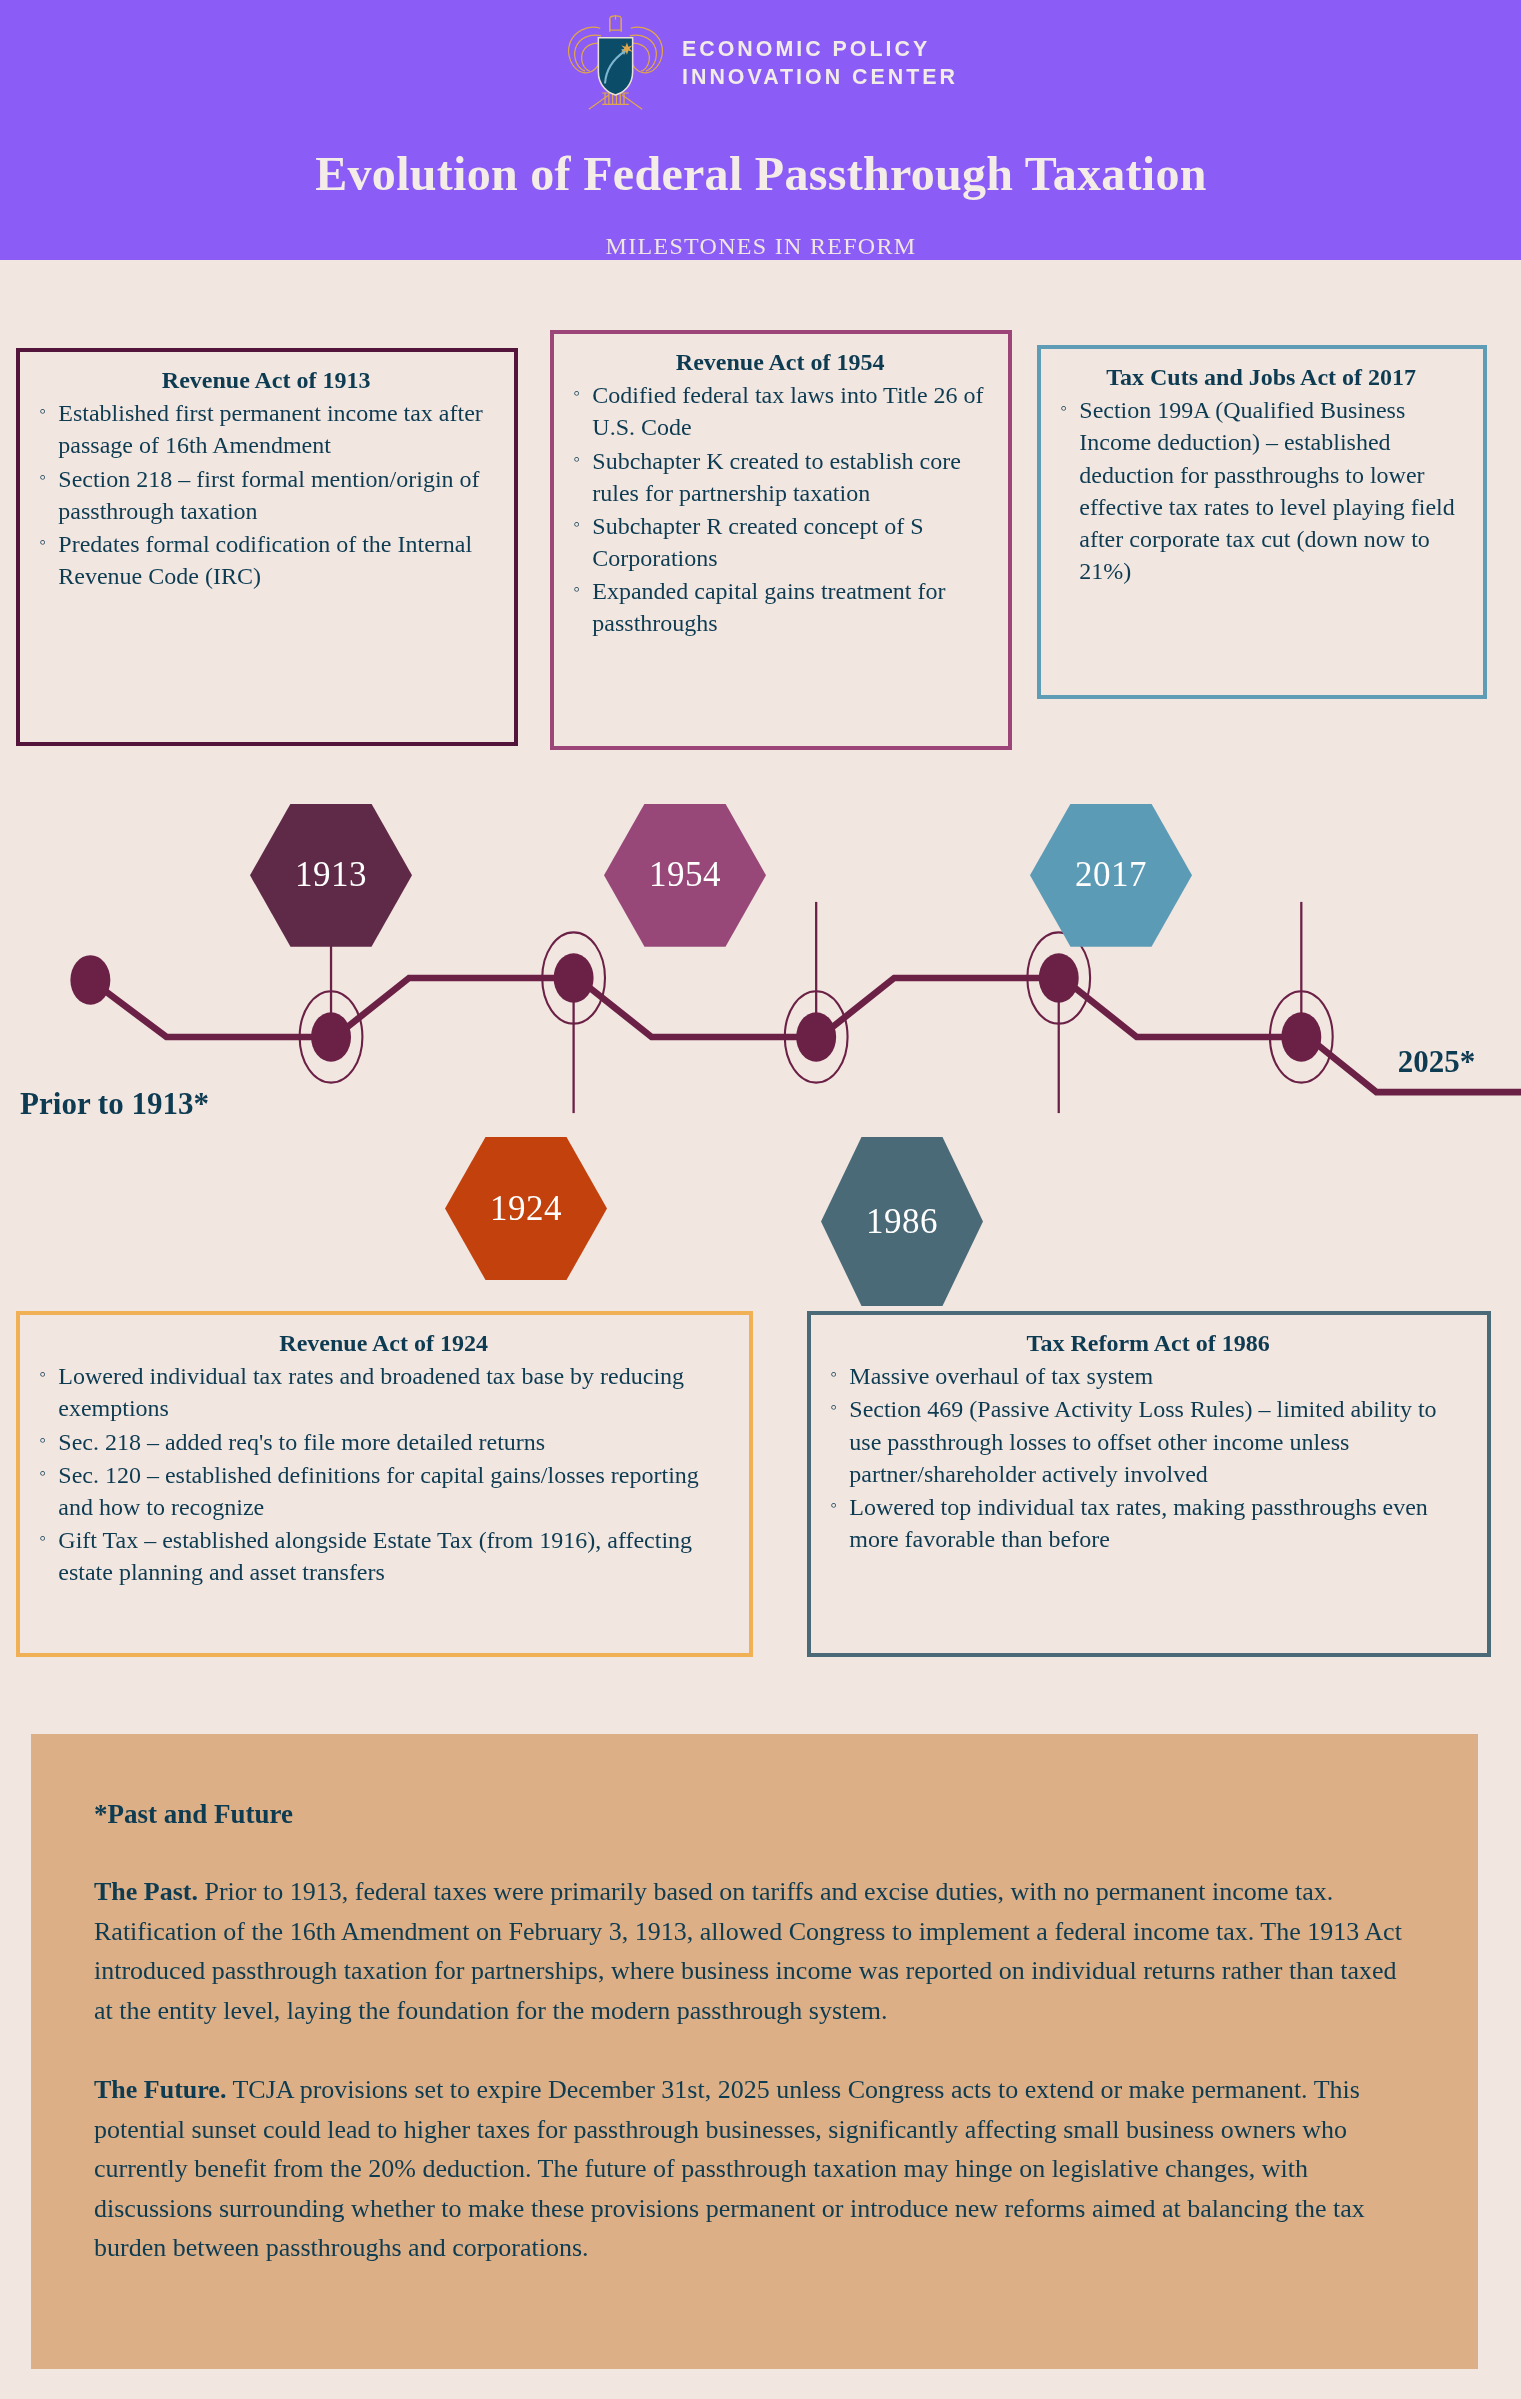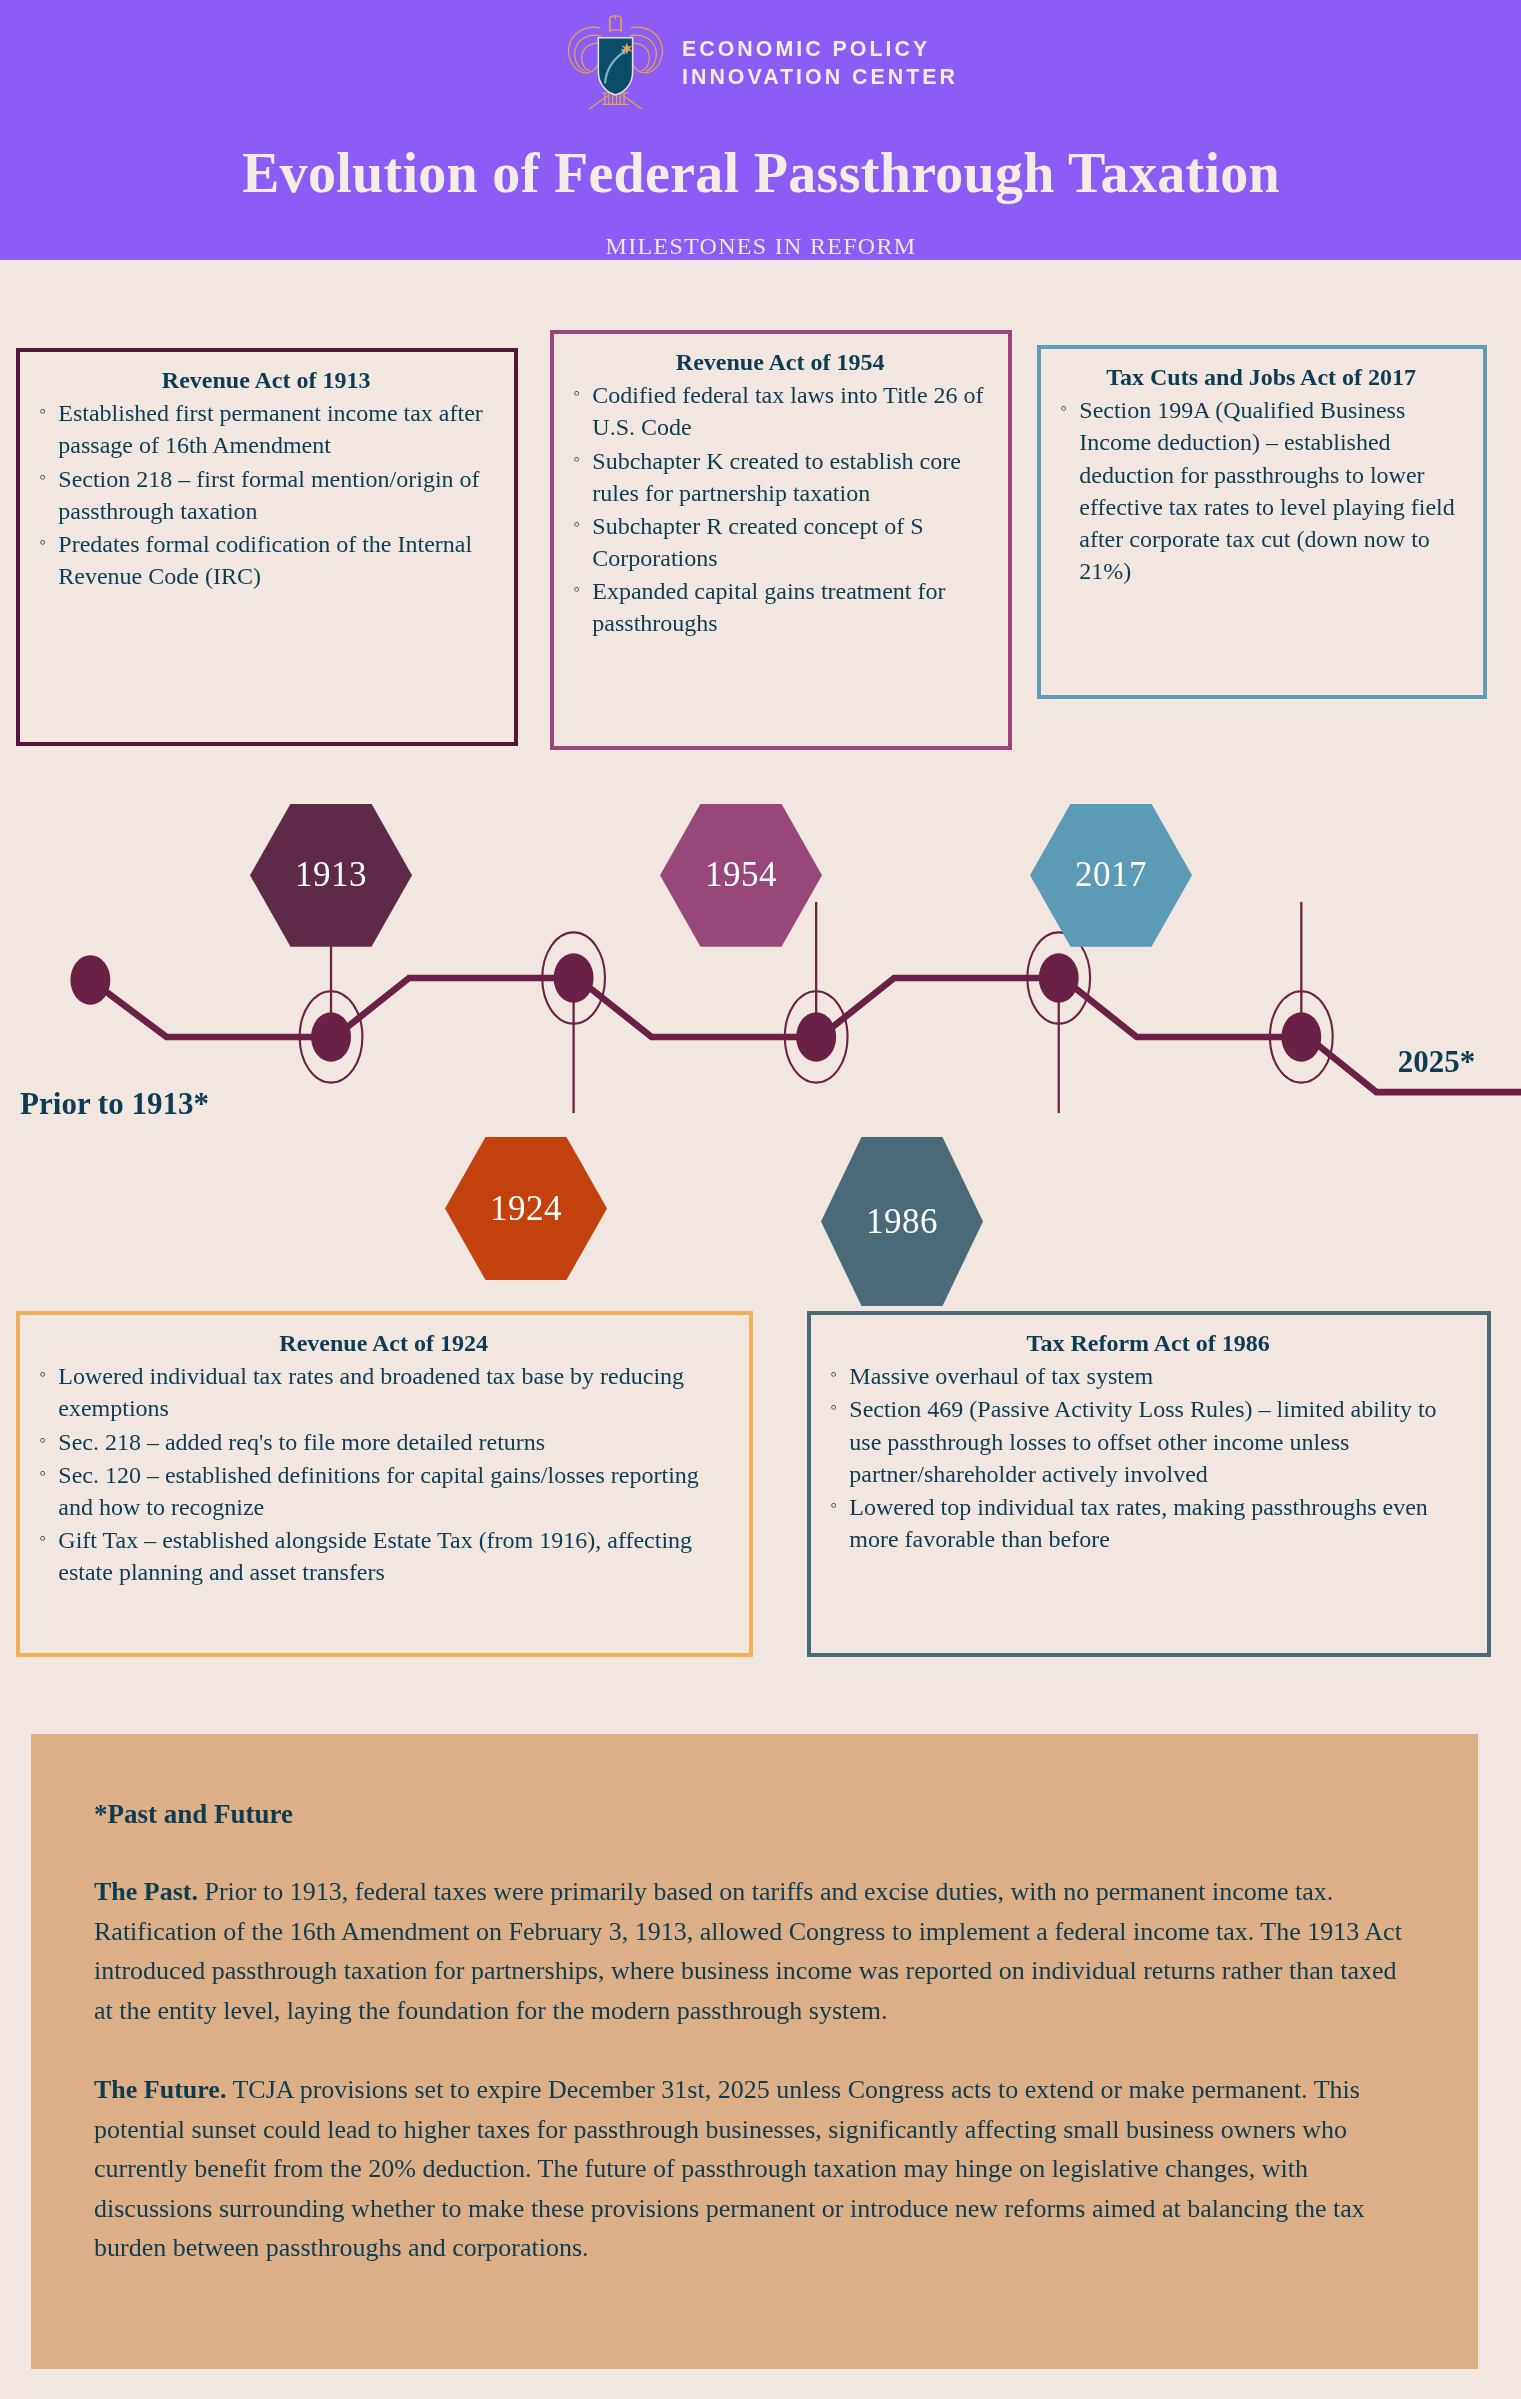--- a/index.html
+++ b/index.html
@@ -50,7 +50,7 @@
     letter-spacing: 3px;
   }
   .main-title {
-    font-size: 56px;
+    font-size: 48px;
     font-weight: bold;
     color: #f4ece7;
     margin-top: 13.3px;

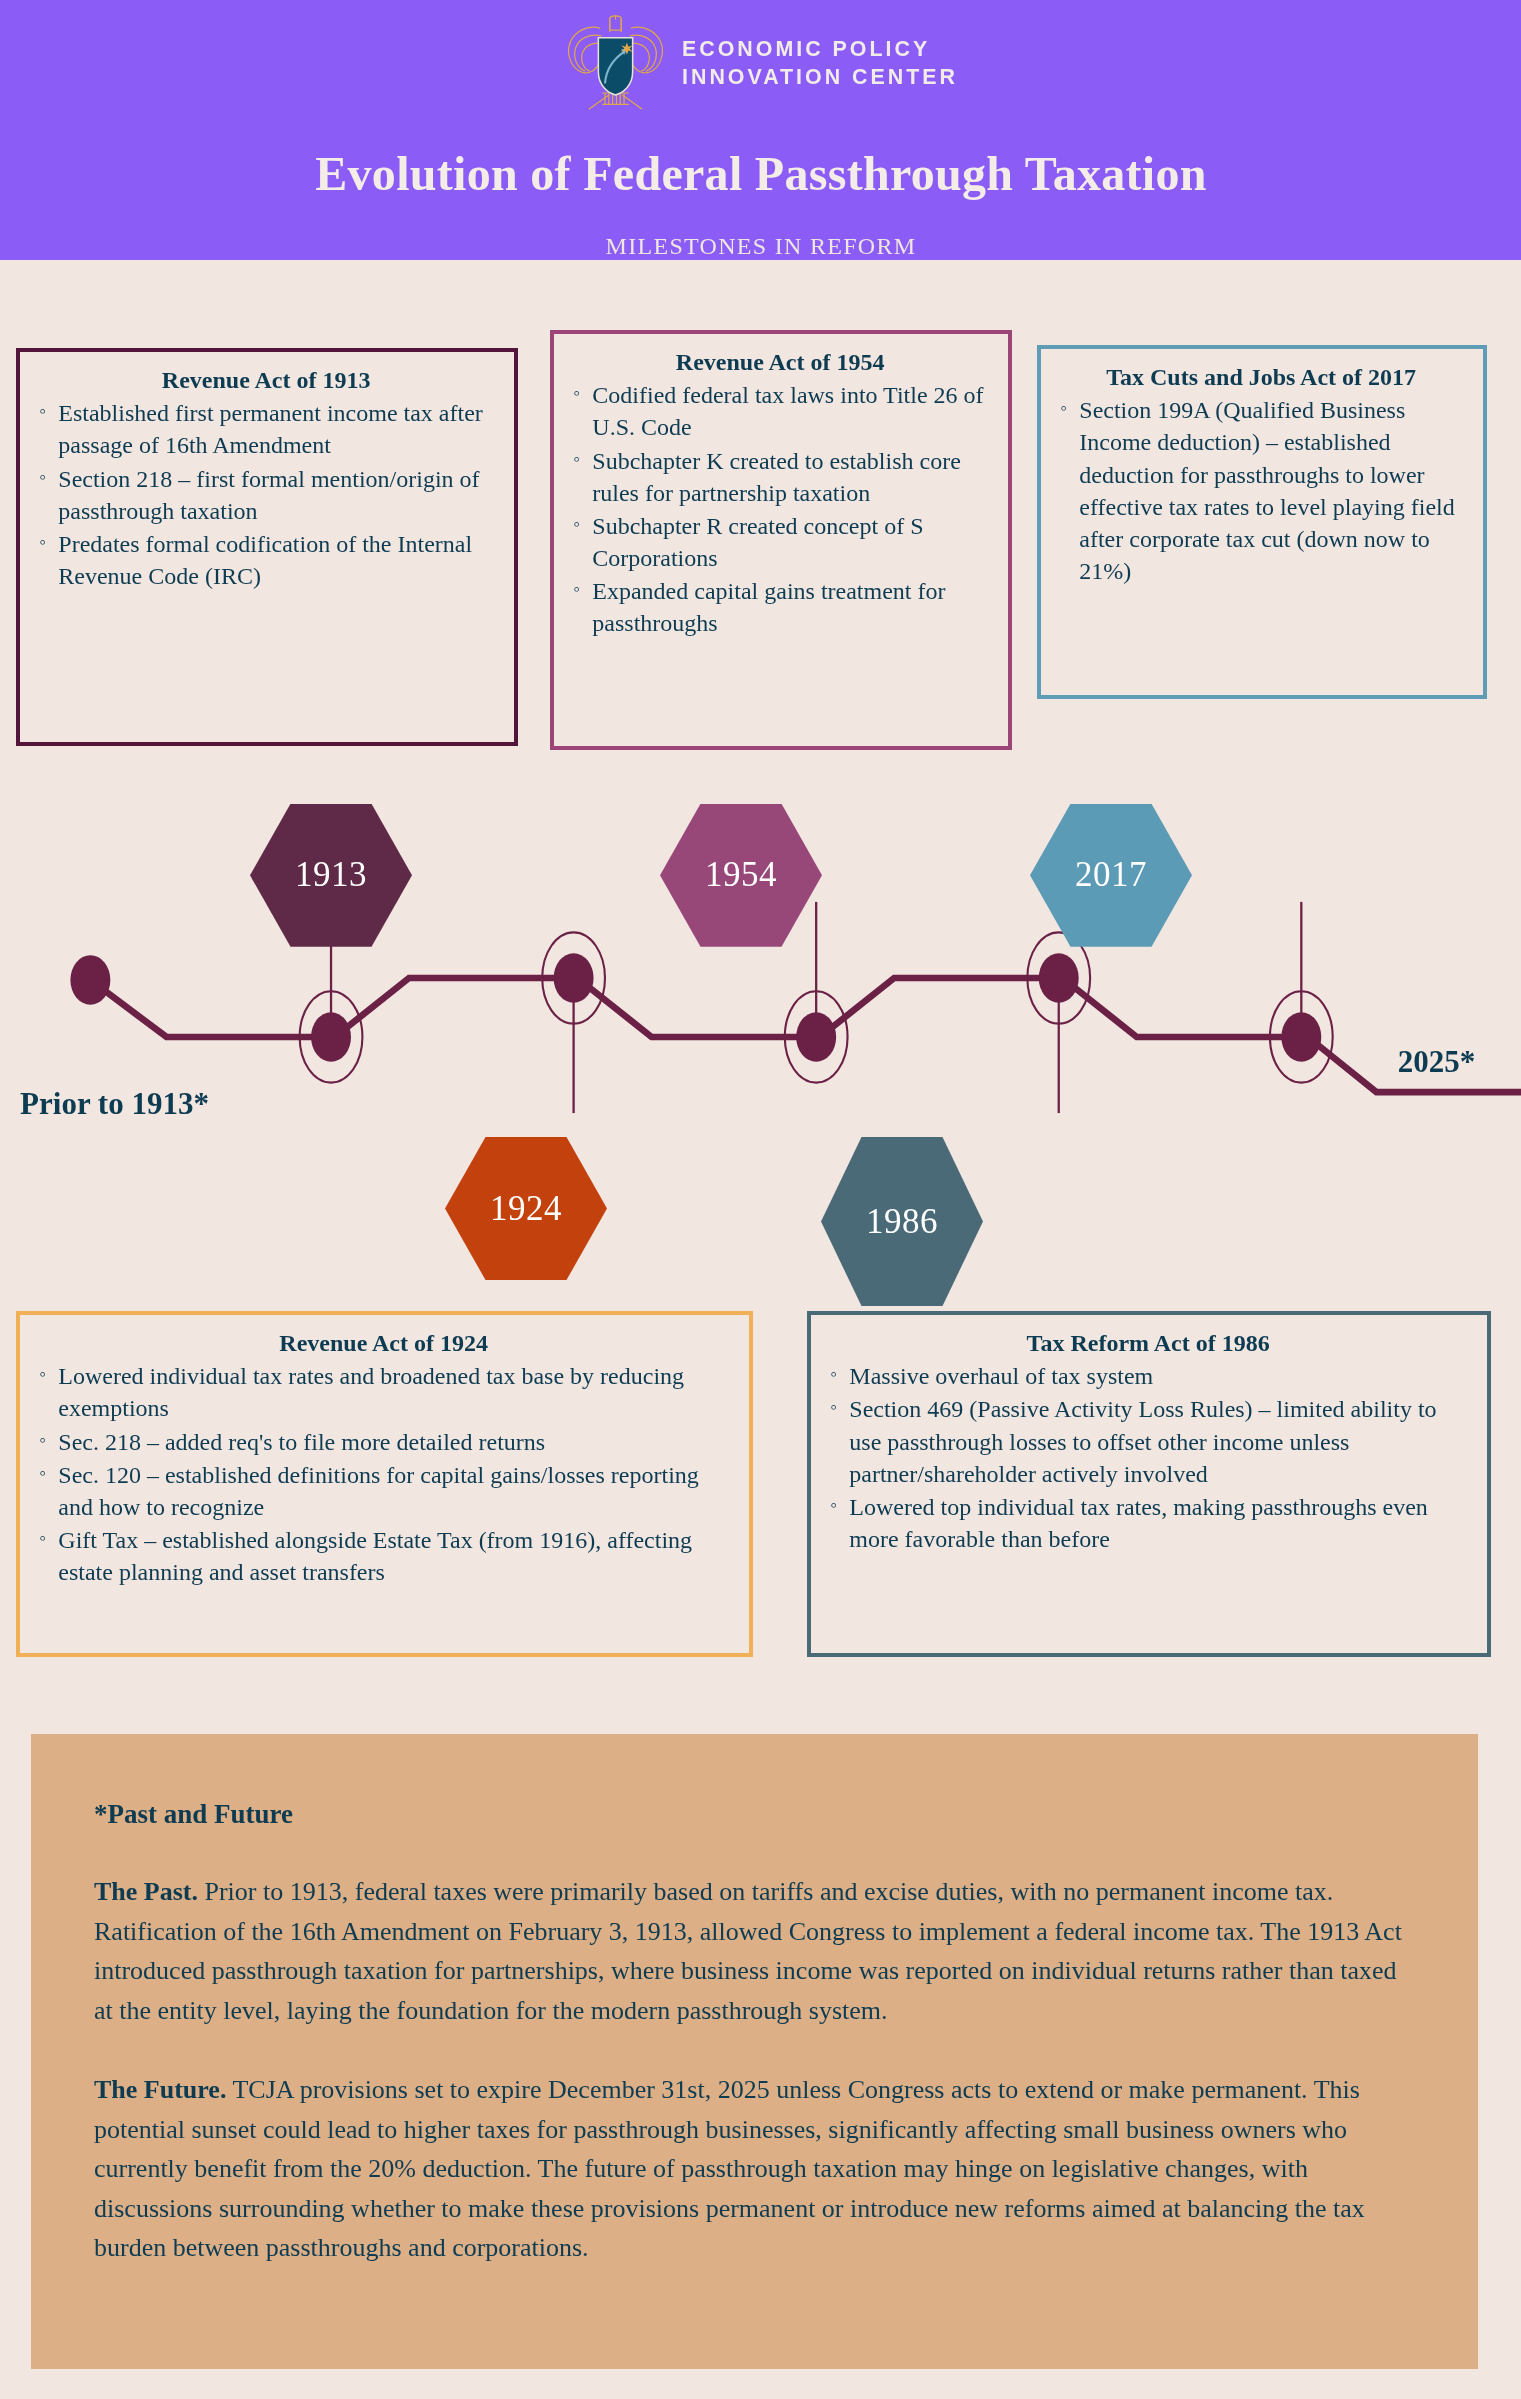--- a/index.html
+++ b/index.html
@@ -272,7 +272,7 @@
   <div class="hex" style="left:250px; top:4.8px; width:162px; height:143px; background:#5f2a47;">
     <span>1913</span>
   </div>
-  <div class="hex" style="left:660px; top:4.8px; width:162px; height:143px; background:#974878;">
+  <div class="hex" style="left:604px; top:4.8px; width:162px; height:143px; background:#974878;">
     <span>1954</span>
   </div>
   <div class="hex" style="left:1030px; top:4.8px; width:162px; height:143px; background:#5c9bb5;">

